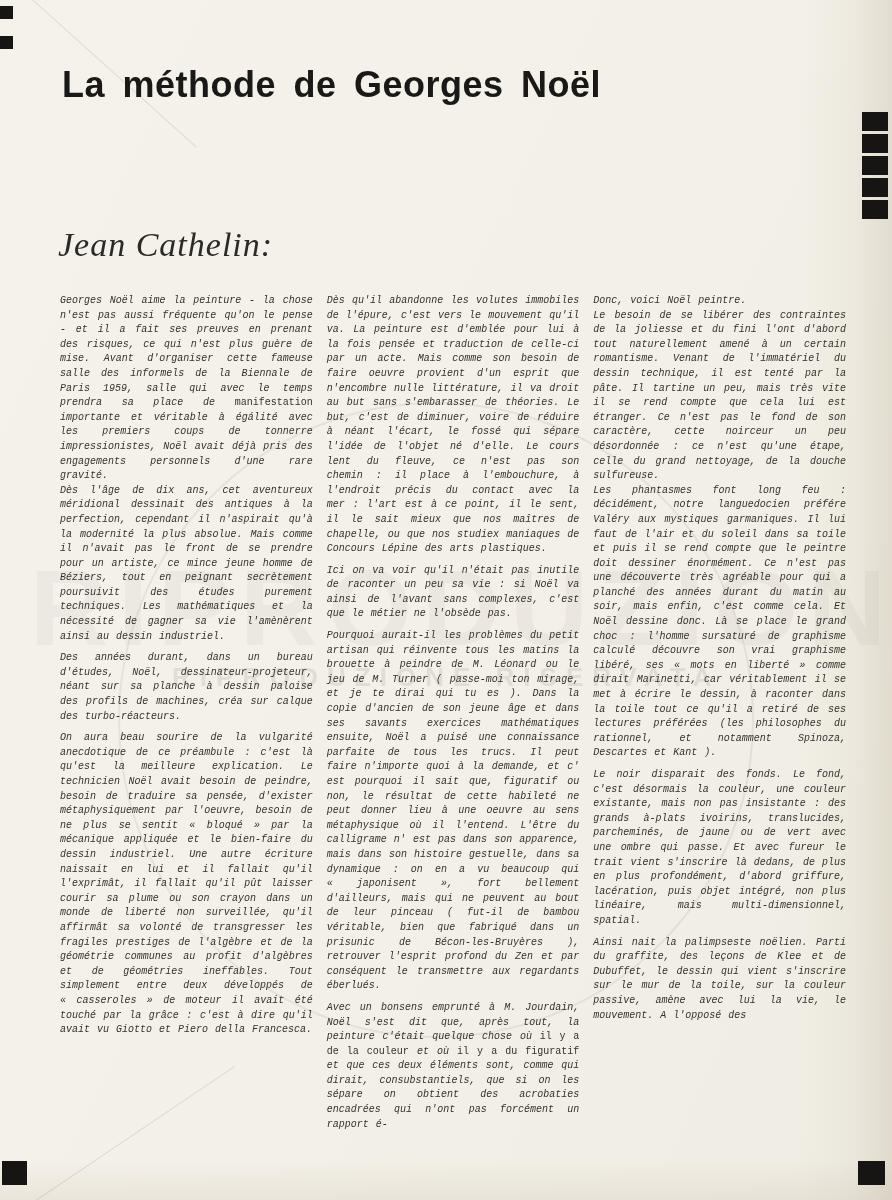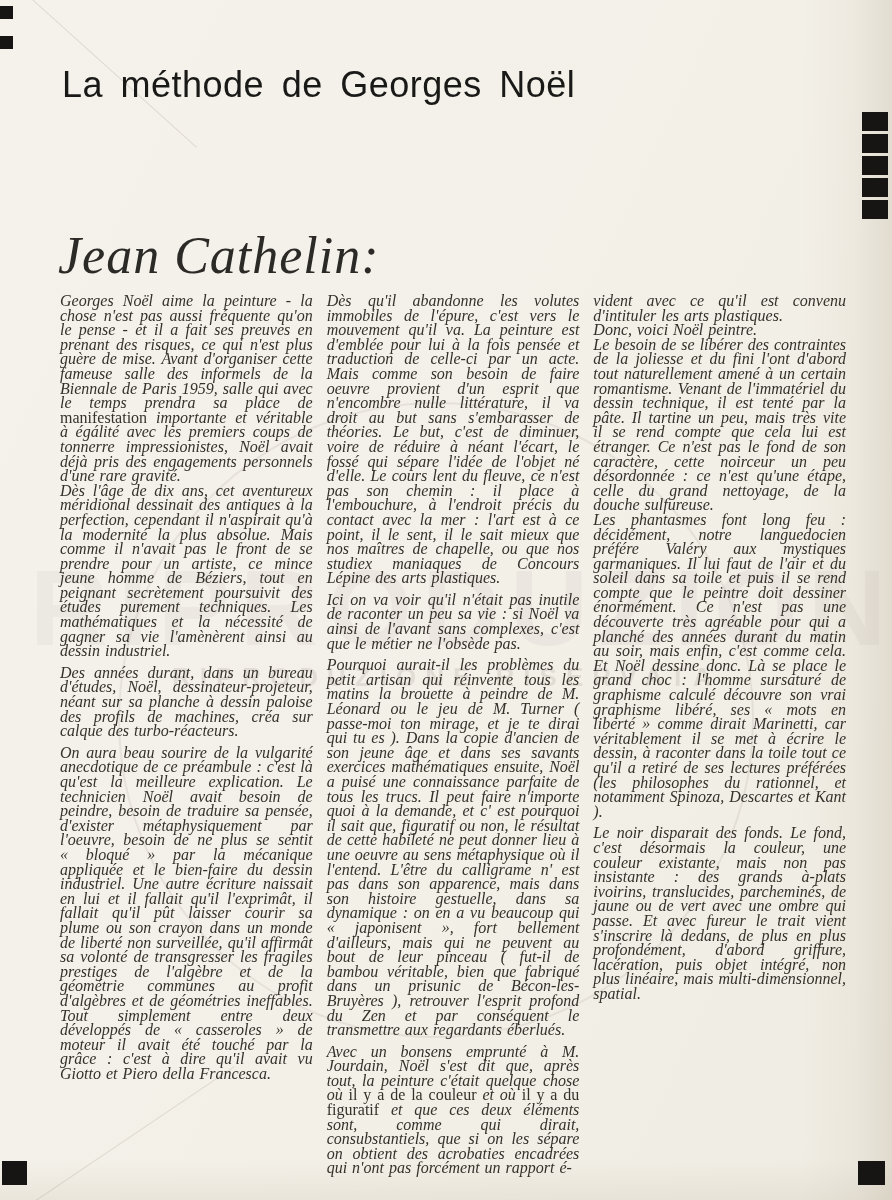--- a/index.html
+++ b/index.html
@@ -55,7 +55,7 @@
   .title{
     position:absolute;left:62px;top:64px;
     font-family:"Liberation Sans",sans-serif;
-    font-weight:normal;font-size:36px;letter-spacing:0.5px;word-spacing:7px;
+    font-weight:bold;font-size:36px;letter-spacing:0.5px;word-spacing:7px;
     color:#191917;
   }
   .byline{

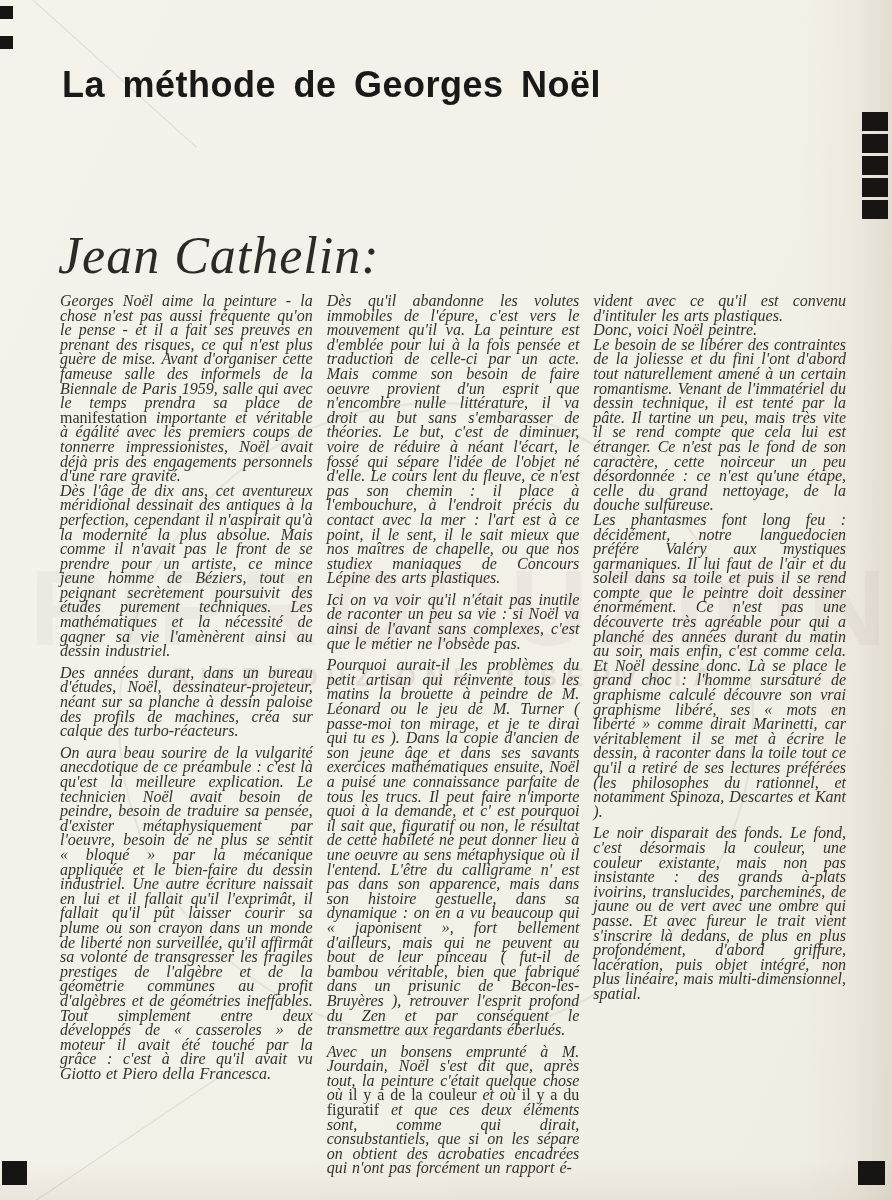--- a/index.html
+++ b/index.html
@@ -61,7 +61,7 @@
   .byline{
     position:absolute;left:58px;top:226px;
     font-family:"Liberation Serif",serif;font-style:italic;font-weight:normal;
-    font-size:52px;letter-spacing:1px;color:#2c2a27;
+    font-size:34px;letter-spacing:1px;color:#2c2a27;
   }
   .columns{
     position:absolute;left:60px;top:294px;width:786px;

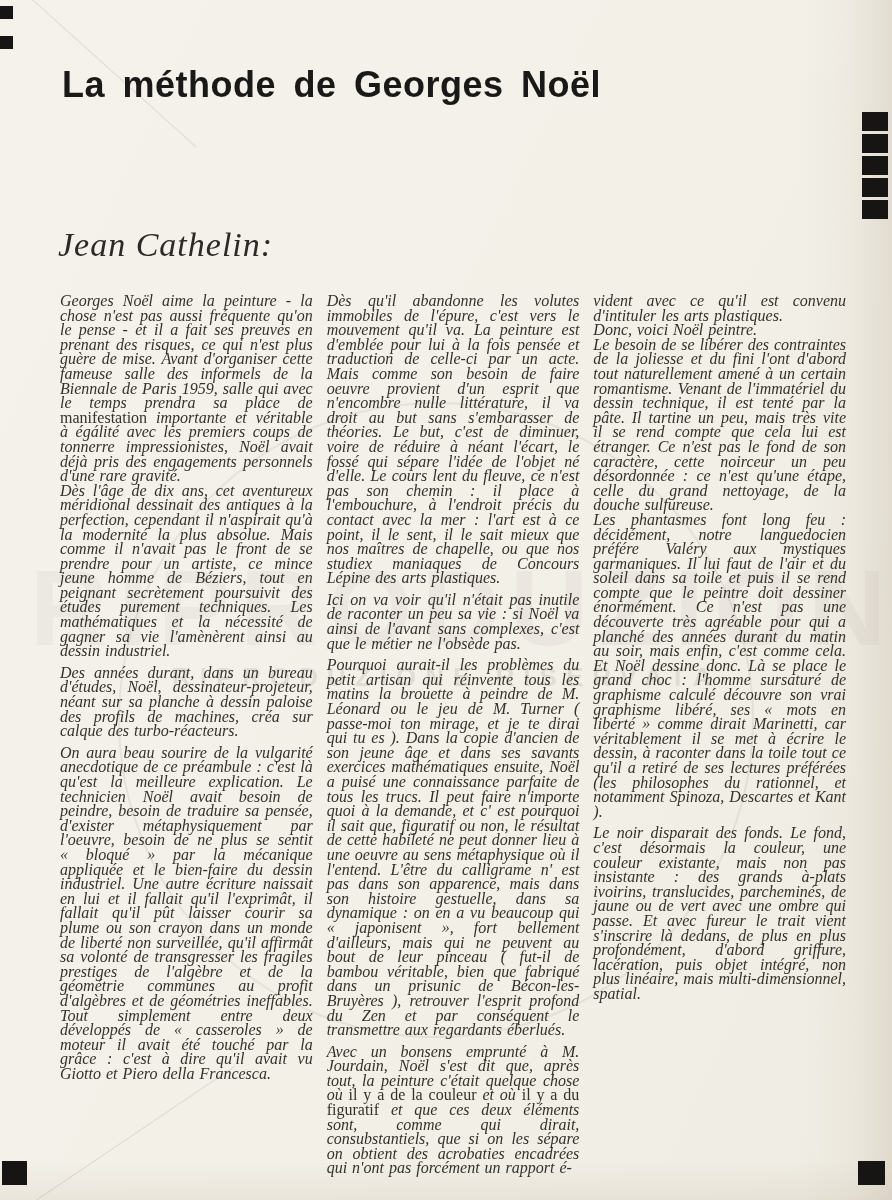--- a/index.html
+++ b/index.html
@@ -70,8 +70,8 @@
   .col{flex:1 1 0;min-width:0;}
   .para{
     margin:0 0 0 0;
-    font-family:Liberation Serif, serif;font-style:italic;
-    font-size:16px;line-height:14.6px;
+    font-family:Liberation Mono, monospace;font-style:italic;
+    font-size:10px;line-height:14.6px;
     text-align:justify;color:#34312b;
     word-spacing:1px;
   }

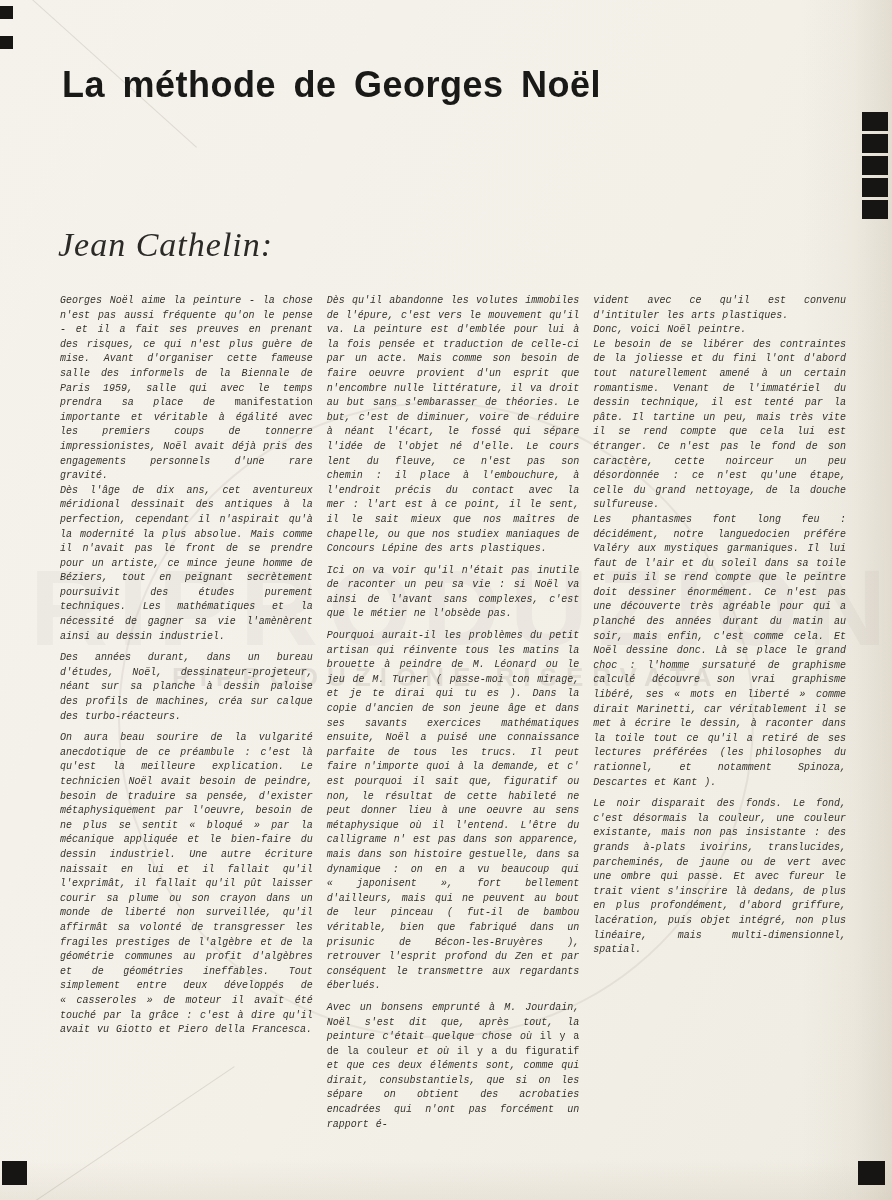--- a/index.html
+++ b/index.html
@@ -117,7 +117,6 @@
         <p class="para spaced">Avec un bonsens emprunté à M. Jourdain, Noël s'est dit que, après tout, la peinture c'était quelque chose où <span class="rm">il y a de la couleur</span> et où <span class="rm">il y a du figuratif</span> et que ces deux éléments sont, comme qui dirait, consubstantiels, que si on les sépare on obtient des acrobaties encadrées qui n'ont pas forcément un rapport é-</p>
       </div>
     <div class="col">
-        <p class="para">vident avec ce qu'il est convenu d'intituler les arts plastiques.</p>
         <p class="para">Donc, voici Noël peintre.</p>
         <p class="para">Le besoin de se libérer des contraintes de la joliesse et du fini l'ont d'abord tout naturellement amené à un certain romantisme. Venant de l'immatériel du dessin technique, il est tenté par la pâte. Il tartine un peu, mais très vite il se rend compte que cela lui est étranger. Ce n'est pas le fond de son caractère, cette noirceur un peu désordonnée&nbsp;: ce n'est qu'une étape, celle du grand nettoyage, de la douche sulfureuse.</p>
         <p class="para">Les phantasmes font long feu&nbsp;: décidément, notre languedocien préfére Valéry aux mystiques garmaniques. Il lui faut de l'air et du soleil dans sa toile et puis il se rend compte que le peintre doit dessiner énormément. Ce n'est pas une découverte très agréable pour qui a planché des années durant du matin au soir, mais enfin, c'est comme cela. Et Noël dessine donc. Là se place le grand choc&nbsp;: l'homme sursaturé de graphisme calculé découvre son vrai graphisme libéré, ses «&nbsp;mots en liberté&nbsp;» comme dirait Marinetti, car véritablement il se met à écrire le dessin, à raconter dans la toile tout ce qu'il a retiré de ses lectures préférées (les philosophes du rationnel, et notamment Spinoza, Descartes et Kant ).</p>

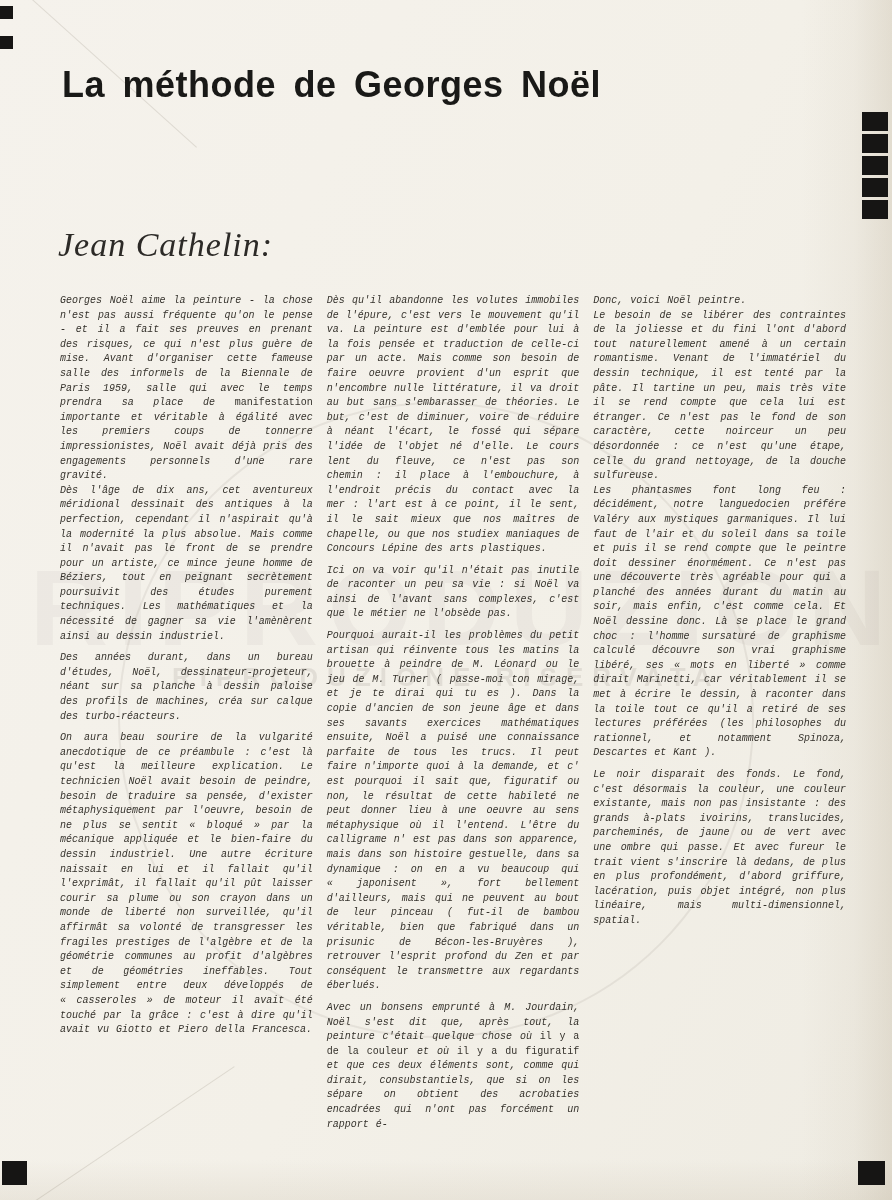--- a/index.html
+++ b/index.html
@@ -121,6 +121,7 @@
         <p class="para">Le besoin de se libérer des contraintes de la joliesse et du fini l'ont d'abord tout naturellement amené à un certain romantisme. Venant de l'immatériel du dessin technique, il est tenté par la pâte. Il tartine un peu, mais très vite il se rend compte que cela lui est étranger. Ce n'est pas le fond de son caractère, cette noirceur un peu désordonnée&nbsp;: ce n'est qu'une étape, celle du grand nettoyage, de la douche sulfureuse.</p>
         <p class="para">Les phantasmes font long feu&nbsp;: décidément, notre languedocien préfére Valéry aux mystiques garmaniques. Il lui faut de l'air et du soleil dans sa toile et puis il se rend compte que le peintre doit dessiner énormément. Ce n'est pas une découverte très agréable pour qui a planché des années durant du matin au soir, mais enfin, c'est comme cela. Et Noël dessine donc. Là se place le grand choc&nbsp;: l'homme sursaturé de graphisme calculé découvre son vrai graphisme libéré, ses «&nbsp;mots en liberté&nbsp;» comme dirait Marinetti, car véritablement il se met à écrire le dessin, à raconter dans la toile tout ce qu'il a retiré de ses lectures préférées (les philosophes du rationnel, et notamment Spinoza, Descartes et Kant ).</p>
         <p class="para spaced">Le noir disparait des fonds. Le fond, c'est désormais la couleur, une couleur existante, mais non pas insistante&nbsp;: des grands à-plats ivoirins, translucides, parcheminés, de jaune ou de vert avec une ombre qui passe. Et avec fureur le trait vient s'inscrire là dedans, de plus en plus profondément, d'abord griffure, lacération, puis objet intégré, non plus linéaire, mais multi-dimensionnel, spatial.</p>
+        <p class="para spaced">Ainsi nait la palimpseste noëlien. Parti du graffite, des leçons de Klee et de Dubuffet, le dessin qui vient s'inscrire sur le mur de la toile, sur la couleur passive, amène avec lui la vie, le mouvement. A l'opposé des</p>
       </div>
   </div>
 

